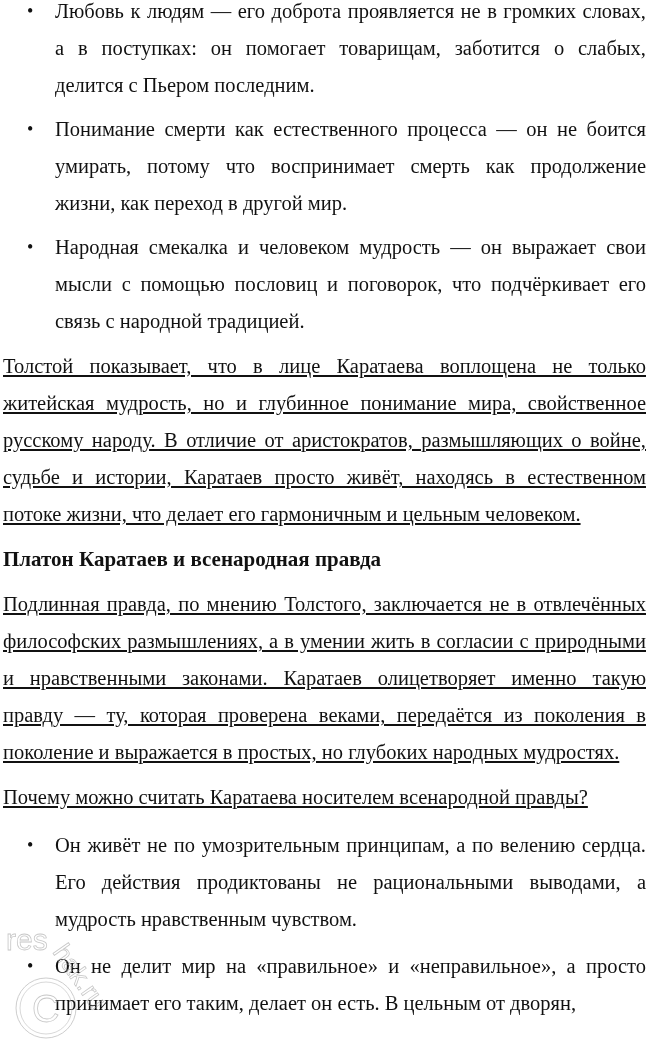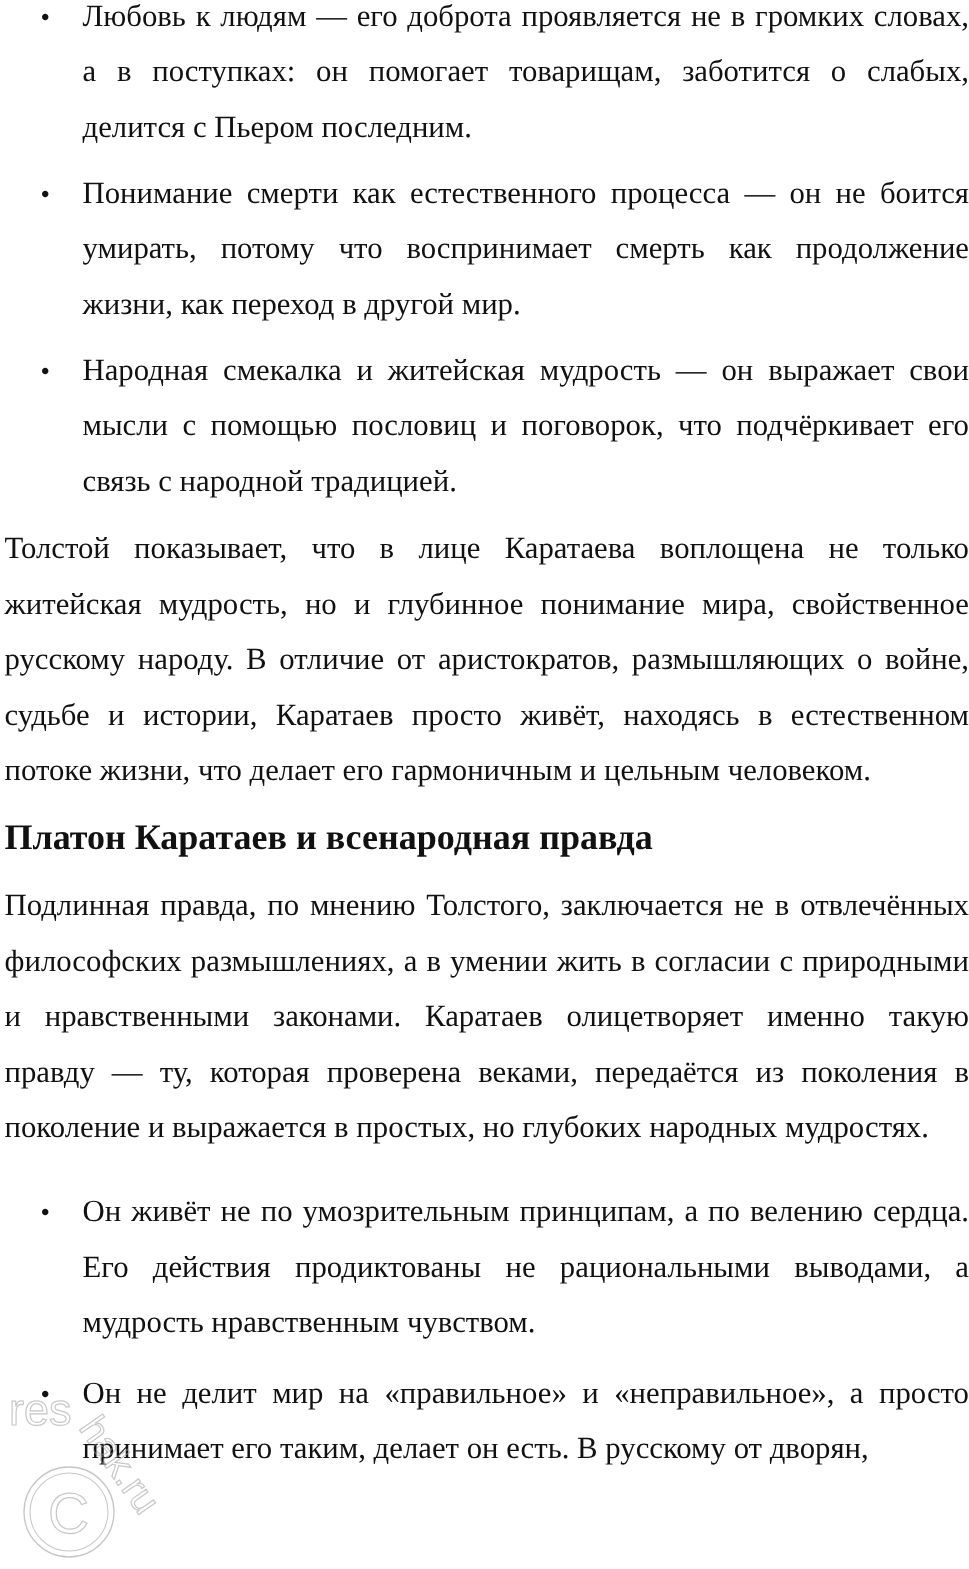--- a/index.html
+++ b/index.html
@@ -51,7 +51,7 @@
     <li class="gap-bullet"></li>
     <li>
       <span class="bullet">•</span>
-      <b>Народная смекалка и житейская мудрость</b><span> — он выражает свои мысли с помощью пословиц и поговорок, что подчёркивает его связь с народной традицией.</span>
+      <b>Народная смекалка и человеком мудрость</b><span> — он выражает свои мысли с помощью пословиц и поговорок, что подчёркивает его связь с народной традицией.</span>
     </li>
   </ul>
 

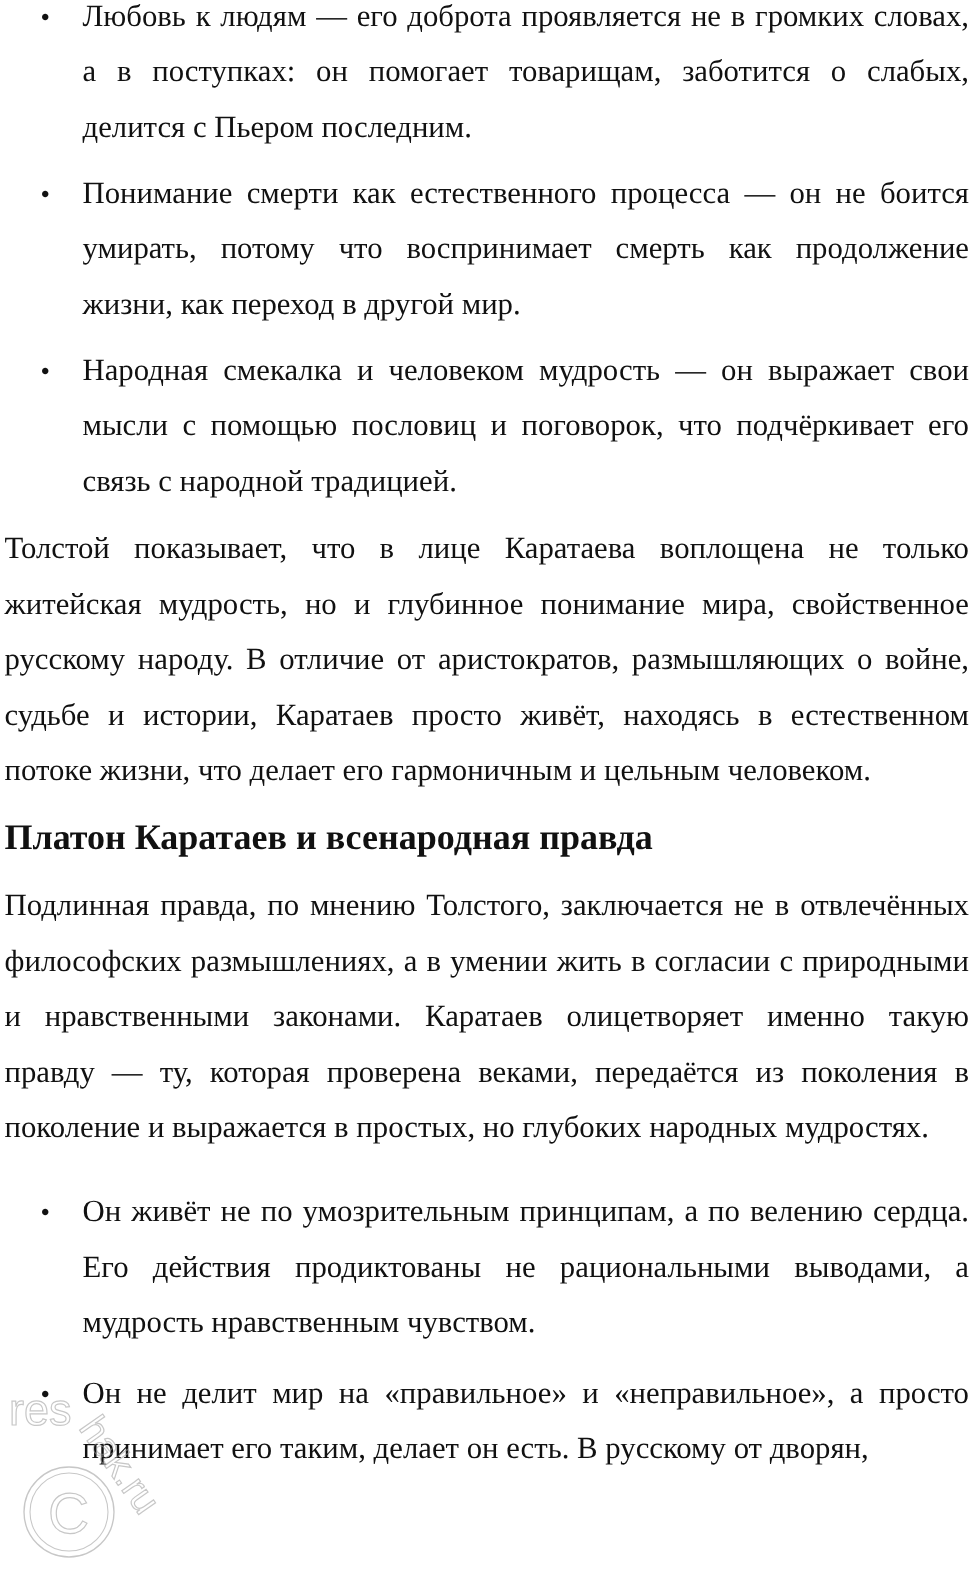--- a/index.html
+++ b/index.html
@@ -23,6 +23,7 @@
   p.para {
     margin: 0; padding: 0 0 0 3px; text-align: justify; text-align-last: left;
     line-height: 37px;
+    text-decoration: underline;
   }
   h3.heading {
     margin: 0; padding-left: 3px; font-size: 24px; font-weight: bold; line-height: 37px;

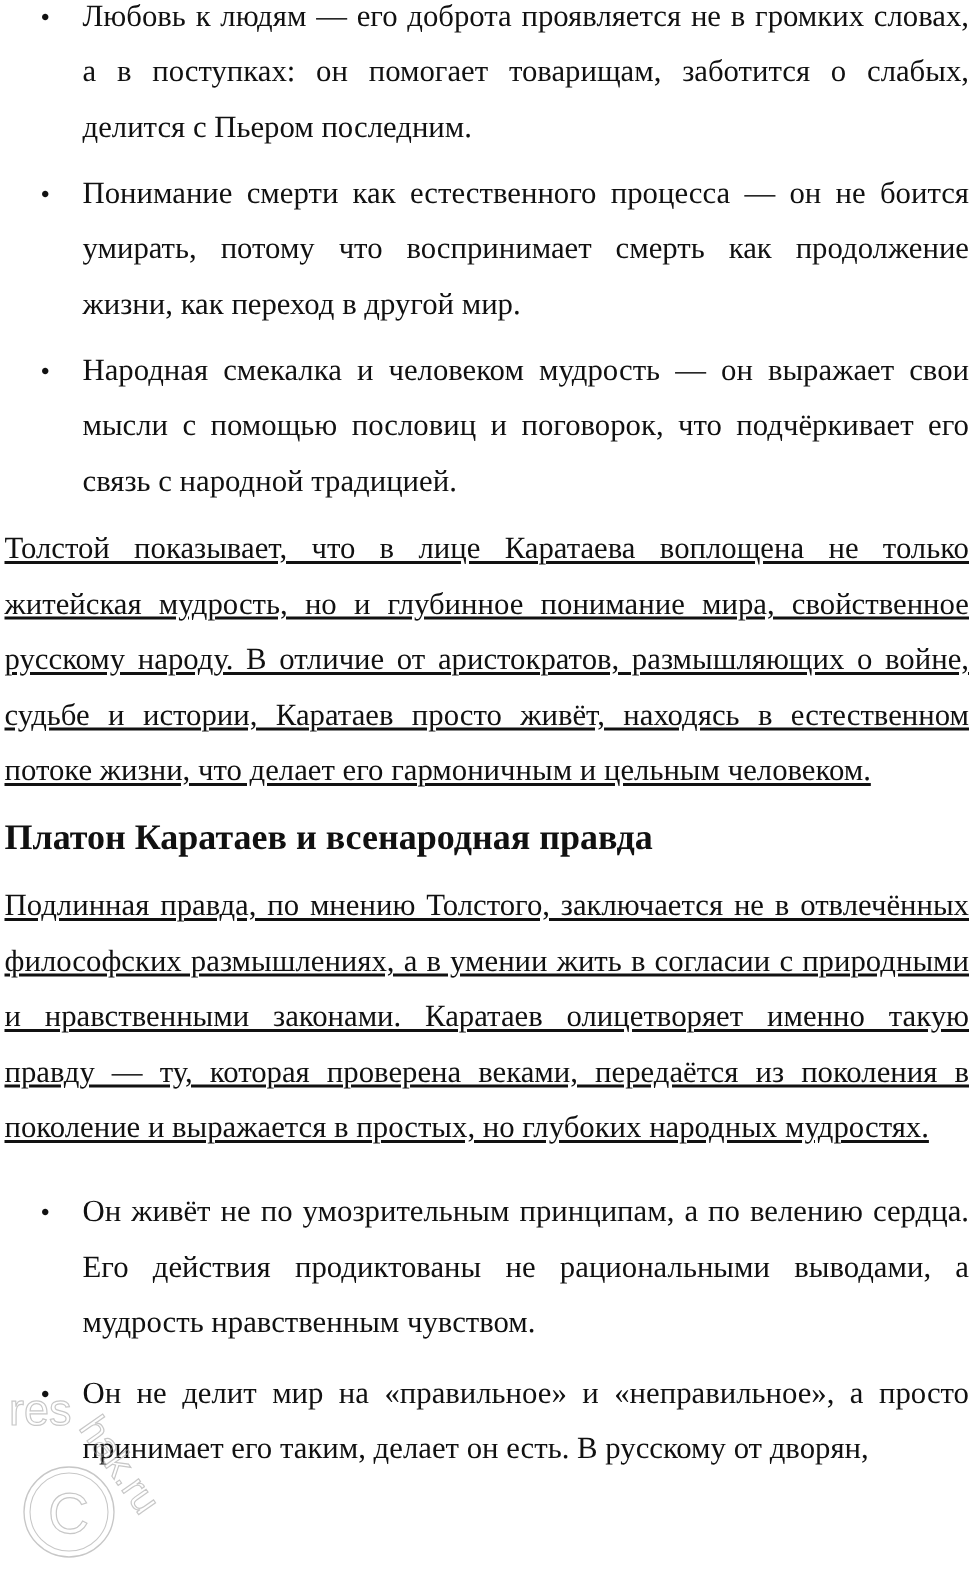--- a/index.html
+++ b/index.html
@@ -26,7 +26,7 @@
     text-decoration: underline;
   }
   h3.heading {
-    margin: 0; padding-left: 3px; font-size: 24px; font-weight: bold; line-height: 37px;
+    margin: 0; padding-left: 3px; font-size: 21px; font-weight: bold; line-height: 37px;
   }
   .gap { height: 8px; }
   .watermark {

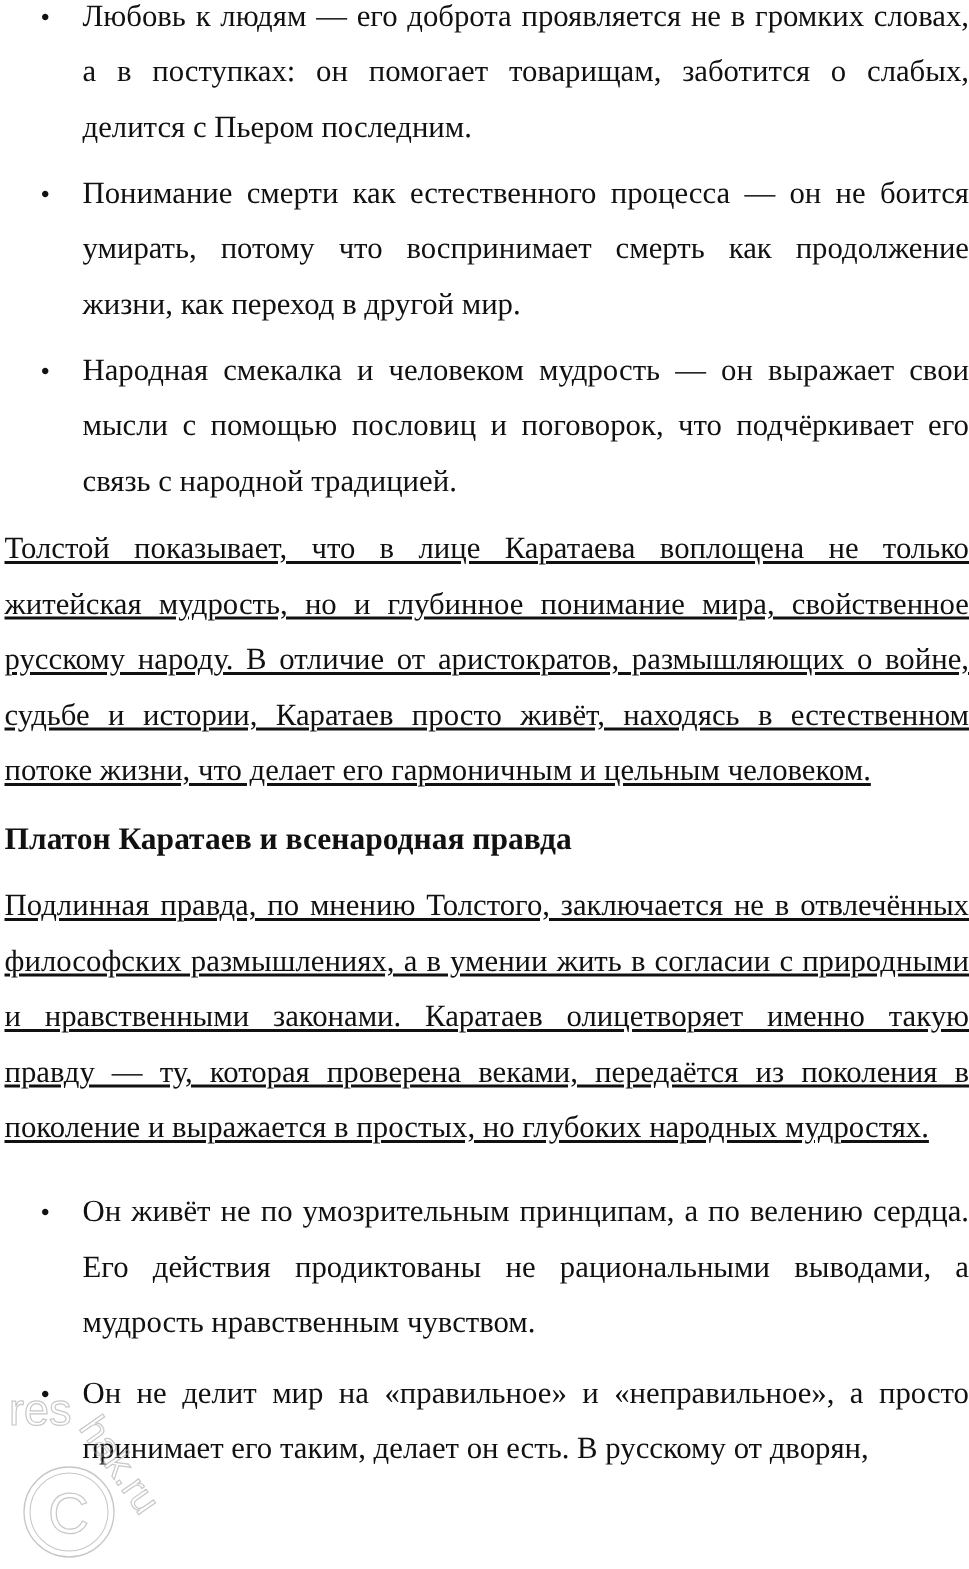--- a/index.html
+++ b/index.html
@@ -70,6 +70,7 @@
 
   <div class="gap"></div>
 
+  <p class="para">Почему можно считать Каратаева носителем всенародной правды?</p>
 
   <div class="gap" style="height:11px"></div>
 

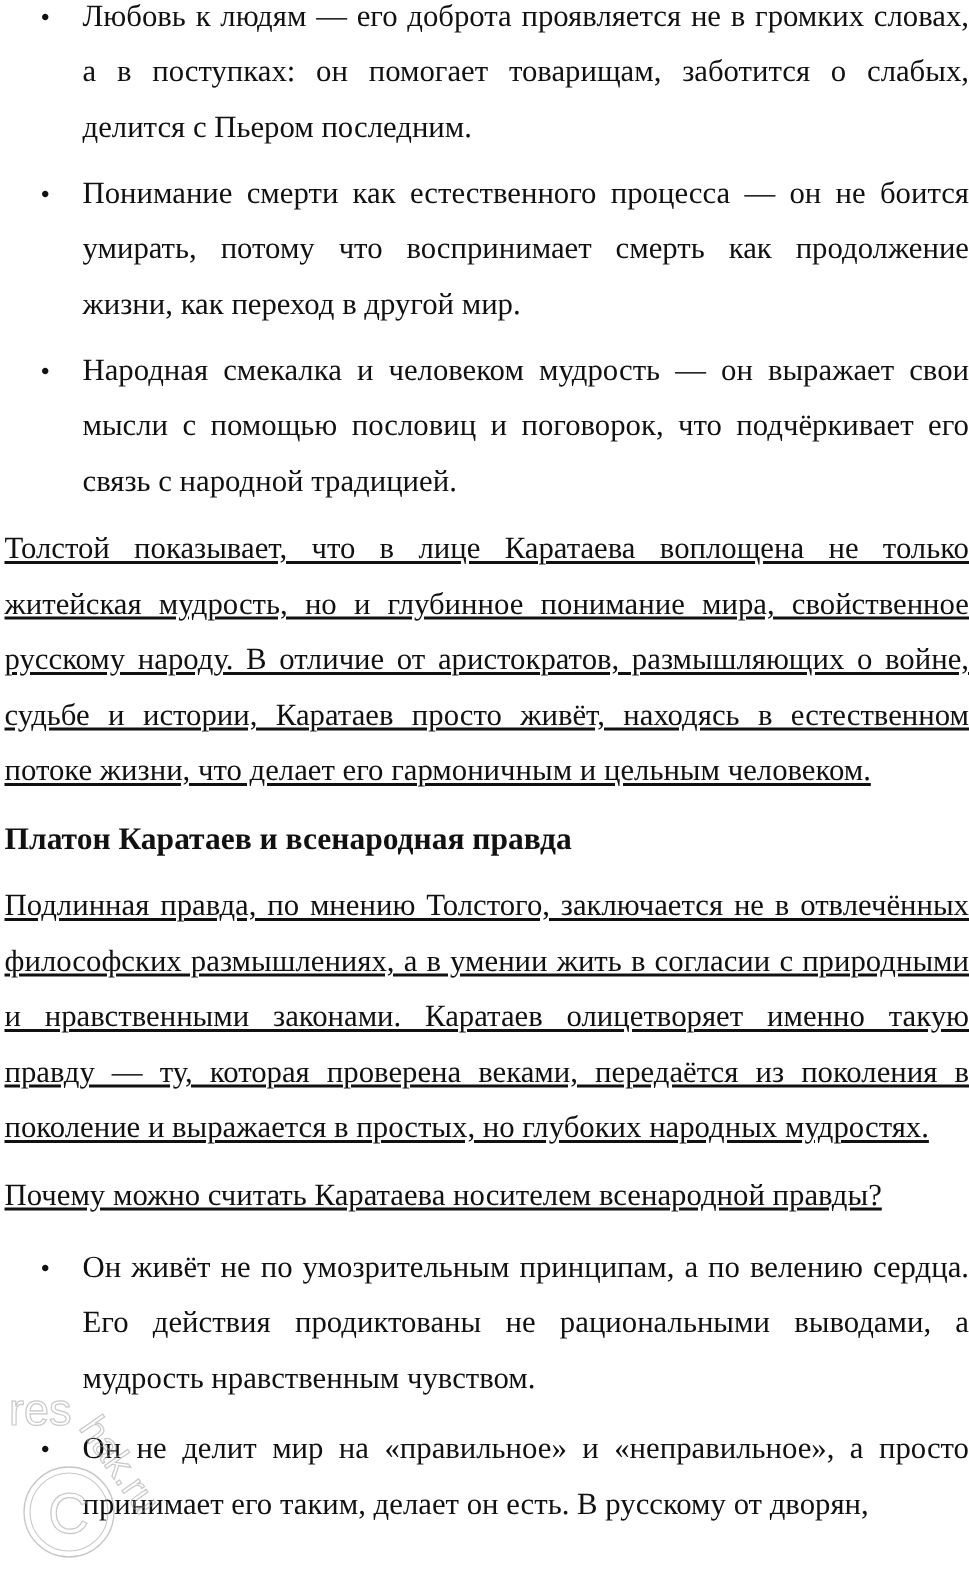--- a/index.html
+++ b/index.html
@@ -82,7 +82,7 @@
     <li class="gap-bullet" style="height:10px"></li>
     <li>
       <span class="bullet">•</span>
-      <b>Он не делит мир на «правильное» и «неправильное», а просто принимает его таким, делает он есть.</b><span> В русскому от дворян,</span>
+      <b>Он не делит мир на «правильное» и «неправильное», а просто принимает его таким, делает он есть.</b><span> В цельным от дворян,</span>
     </li>
   </ul>
 </div>

